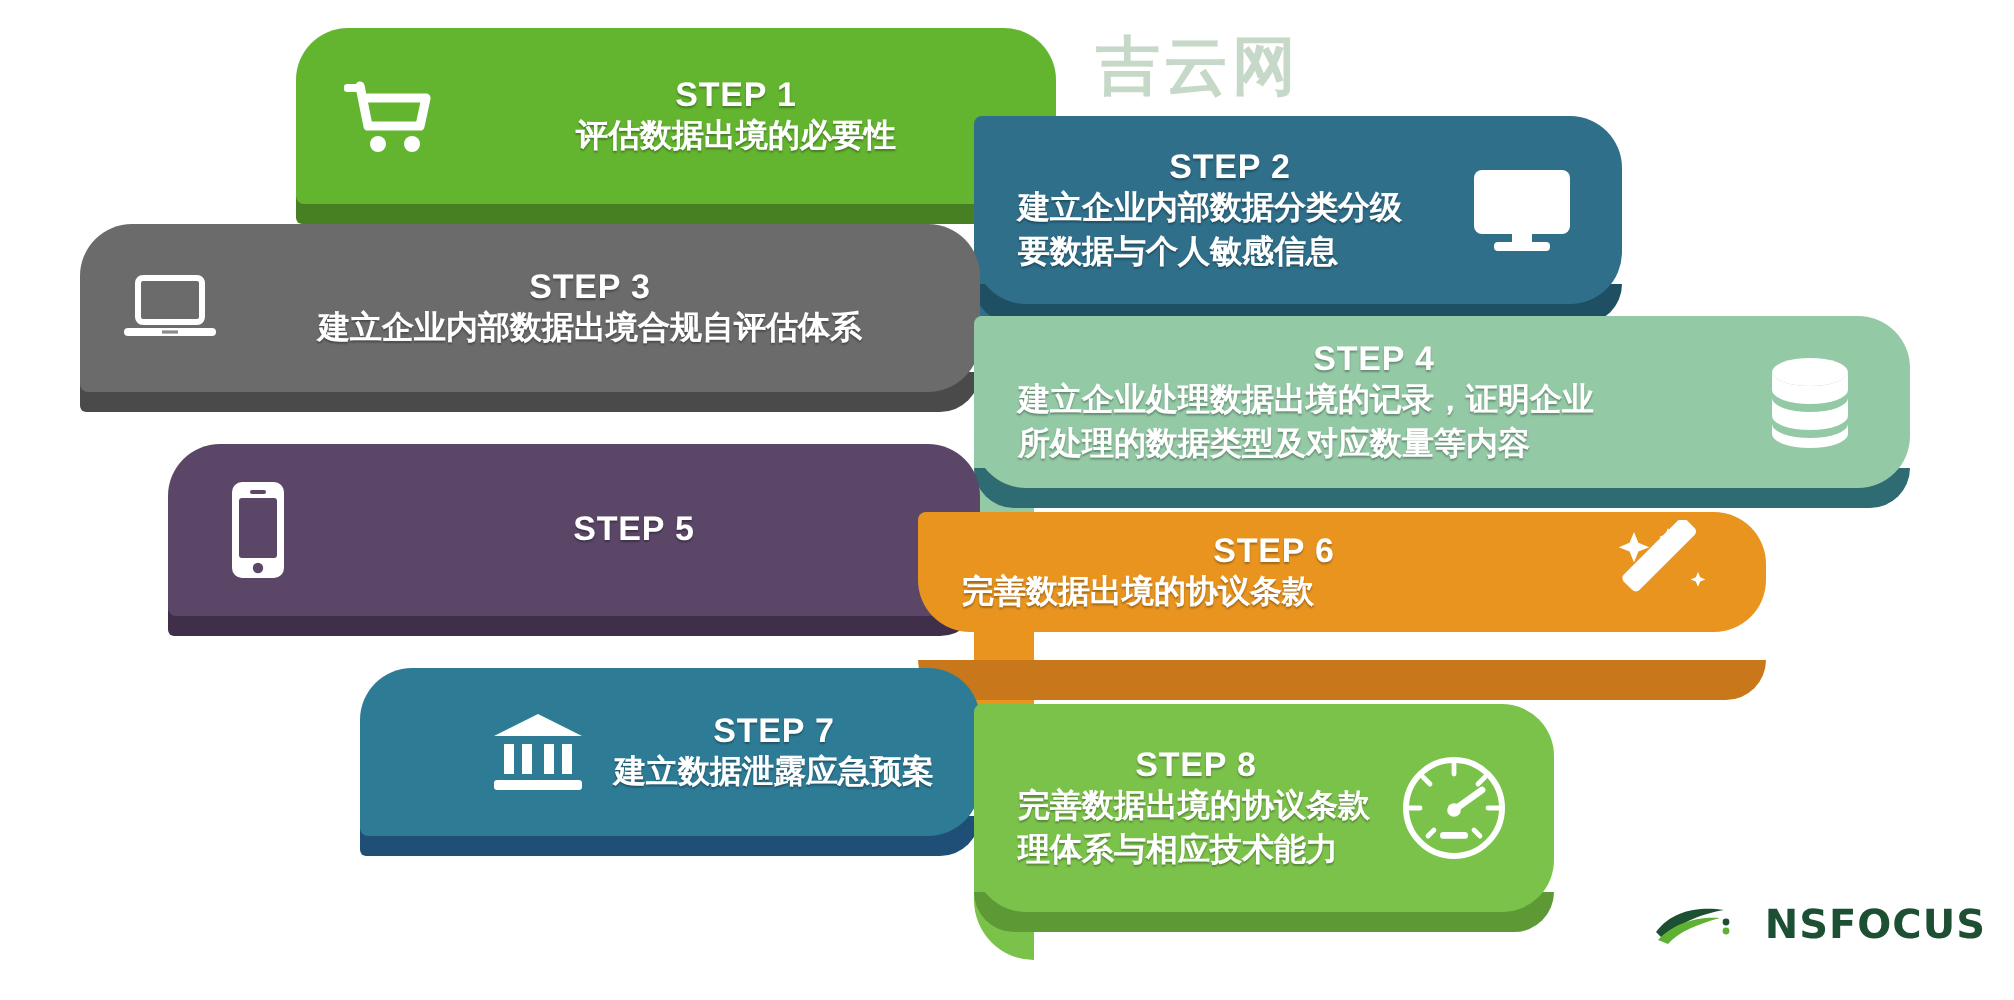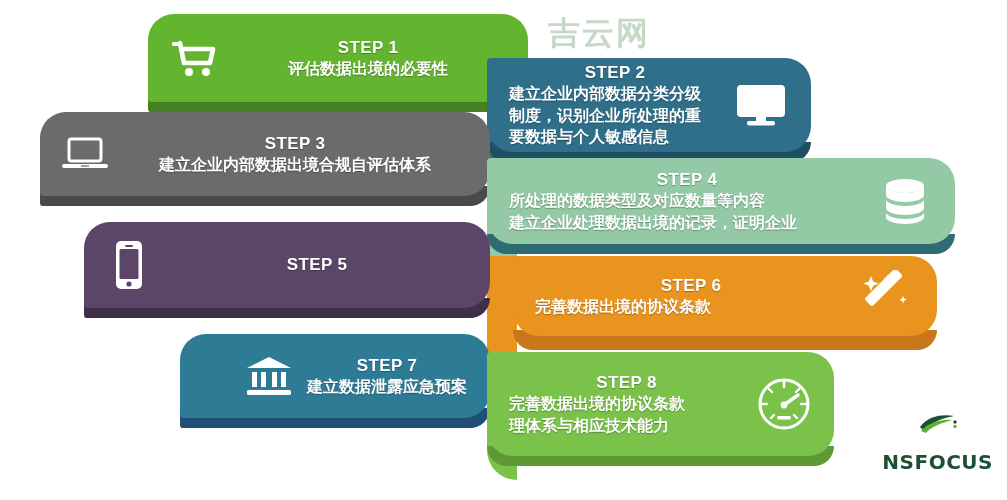--- a/index.html
+++ b/index.html
@@ -213,7 +213,6 @@
       <div class="texts">
         <div class="step-label">STEP 2</div>
         <div class="step-desc">建立企业内部数据分类分级</div>
-        <div class="step-desc">制度，识别企业所处理的重</div>
         <div class="step-desc">要数据与个人敏感信息</div>
       </div>
       <div class="icon">

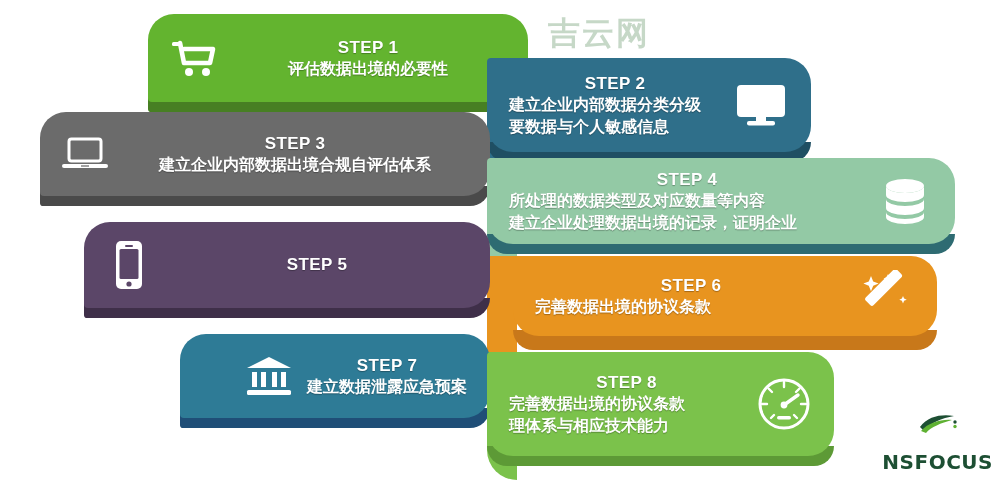--- a/index.html
+++ b/index.html
@@ -249,8 +249,8 @@
     <div class="content">
       <div class="texts">
         <div class="step-label">STEP 4</div>
+        <div class="step-desc">建立企业处理数据出境的记录，证明企业</div>
         <div class="step-desc">所处理的数据类型及对应数量等内容</div>
-        <div class="step-desc">建立企业处理数据出境的记录，证明企业</div>
       </div>
       <div class="icon">
         <svg width="48" height="50" viewBox="0 0 48 50" fill="#ffffff" aria-hidden="true">

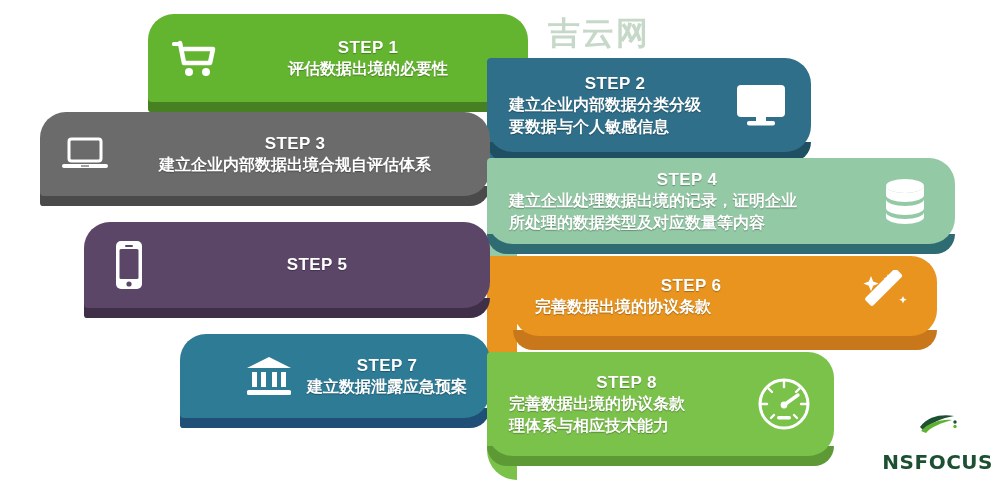--- a/index.html
+++ b/index.html
@@ -126,7 +126,7 @@
   #step5 .shadowbar { background: #3f2f49; border-radius: 0 0 26px 4px; top: 76px; height: 20px; }
 
   
-  #step6 { left: 513px; top: 256px; width: 424px; height: 80px; }
+  #step6 { left: 459px; top: 256px; width: 424px; height: 60px; }
   #step6 .body { background: #e8941f; border-radius: 4px 26px 26px 26px; }
   #step6 .shadowbar { background: #c8781a; border-radius: 0 0 26px 26px; top: 74px; height: 20px; }
 

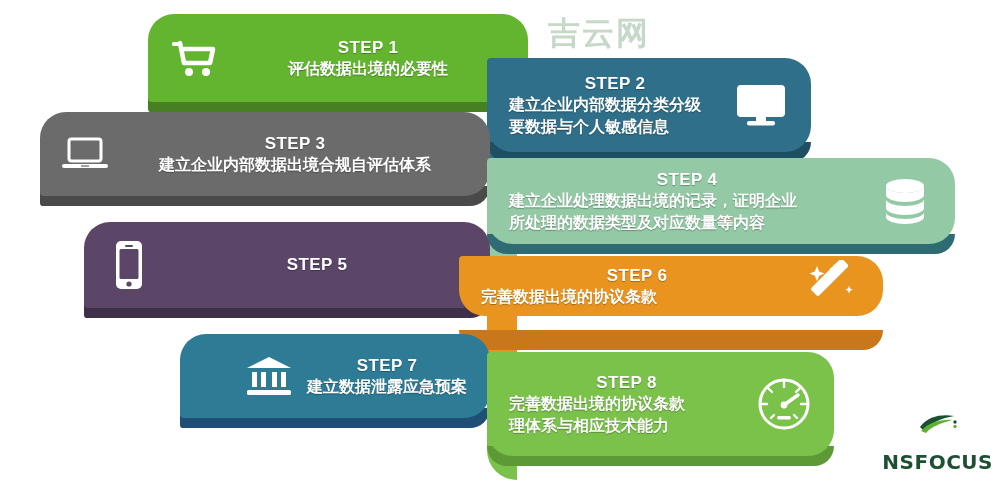--- a/index.html
+++ b/index.html
@@ -136,7 +136,7 @@
   #step7 .shadowbar { background: #1f4e77; border-radius: 0 0 26px 4px; top: 74px; height: 20px; }
 
   
-  #step8 { left: 487px; top: 352px; width: 347px; height: 104px; }
+  #step8 { left: 487px; top: 352px; width: 290px; height: 104px; }
   #step8 .body { background: #7bc24b; border-radius: 4px 26px 26px 26px; }
   #step8 .shadowbar { background: #5d9a36; border-radius: 0 0 26px 26px; top: 94px; height: 20px; }
 

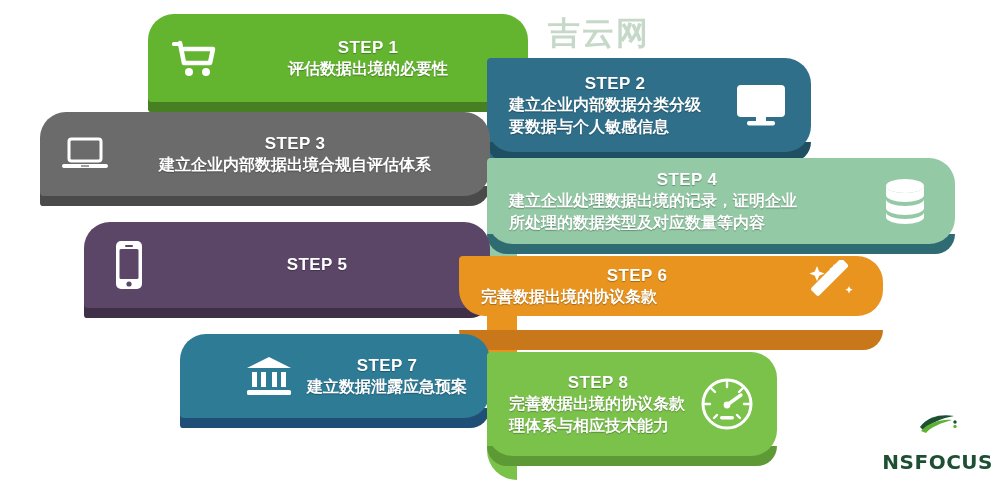--- a/index.html
+++ b/index.html
@@ -164,7 +164,6 @@
     align-items: center;
     gap: 16px;
     z-index: 10;
-    flex-direction: column;
   }
   #logo .mark { width: 40px; height: 22px; }
   #logo .wordmark {

